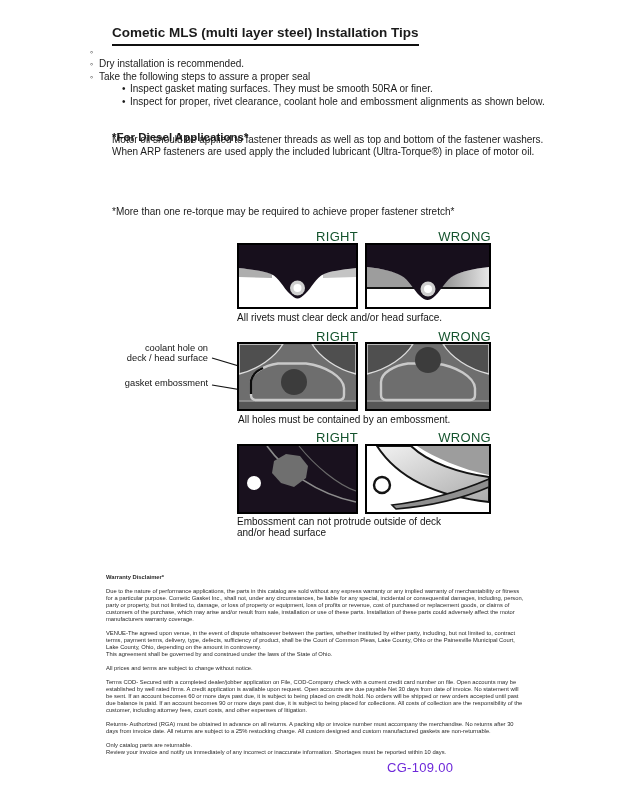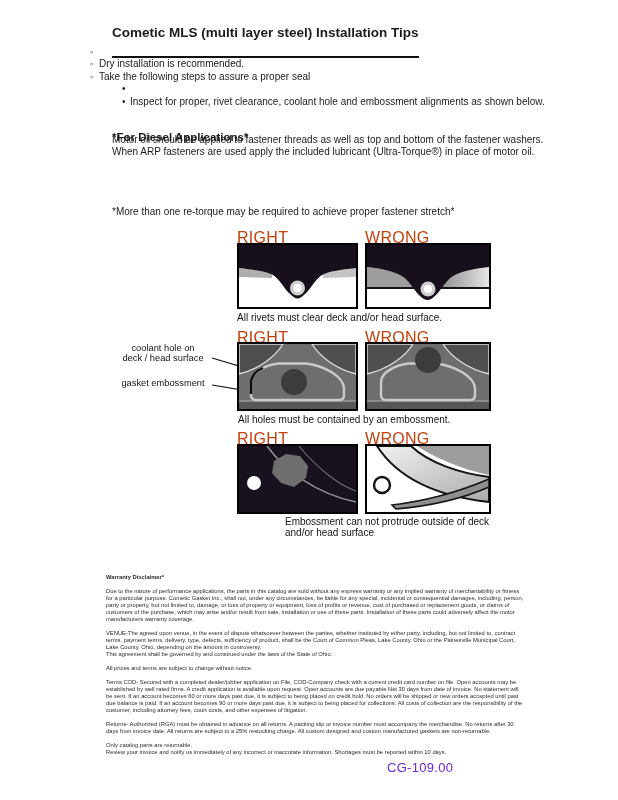--- a/index.html
+++ b/index.html
@@ -10,7 +10,7 @@
   .abs{position:absolute;}
   .title{
     left:112px;top:25px;font-size:13.5px;font-weight:700;
-    border-bottom:2px solid #101010;padding-bottom:16px;white-space:nowrap;
+    border-bottom:2px solid #101010;padding-bottom:4px;white-space:nowrap;
   }
   .bullets{left:90px;top:46px;font-size:10px;line-height:12.4px;}
   .b-row{display:flex;}

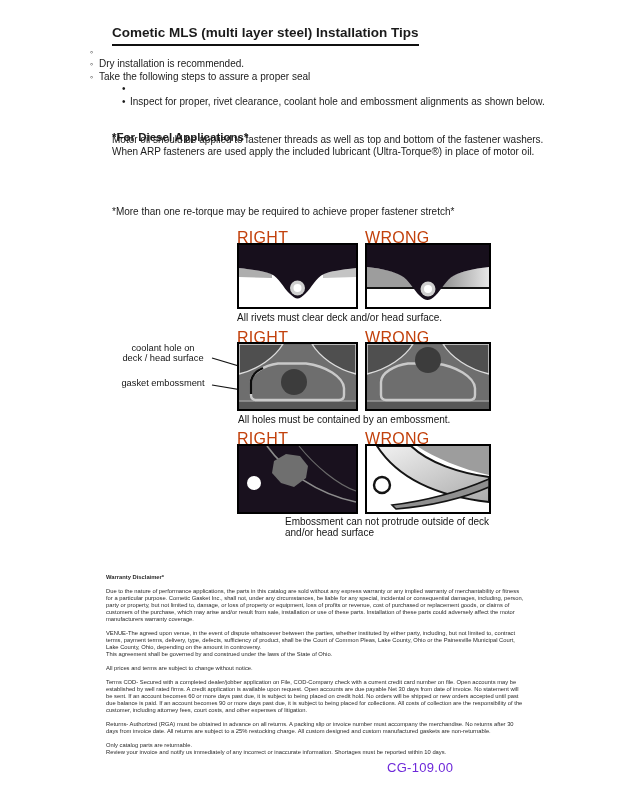--- a/index.html
+++ b/index.html
@@ -53,6 +53,7 @@
     </div>
     <div class="b-row sub">
       <span class="b-marker">•</span>
+      <span>Inspect gasket mating surfaces.  They must be smooth 50RA or finer.</span>
     </div>
     <div class="b-row sub">
       <span class="b-marker">•</span>

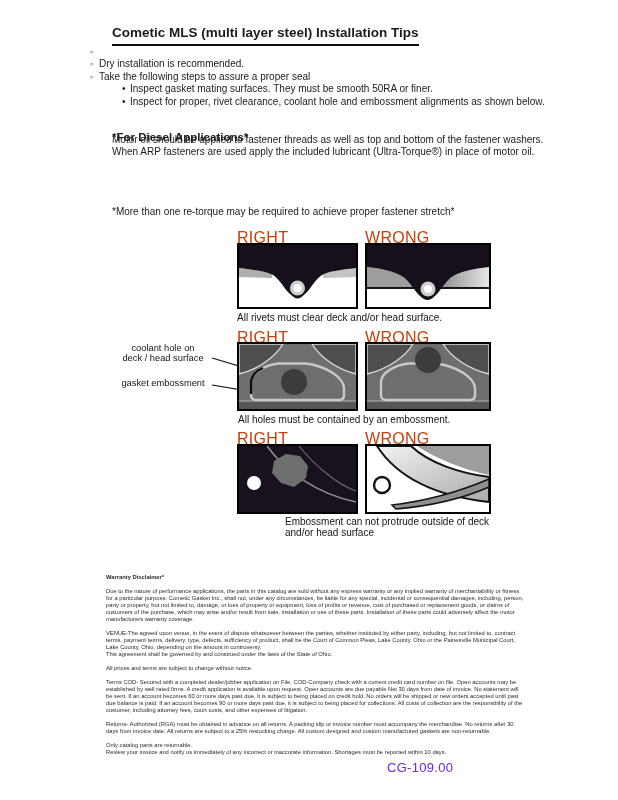--- a/index.html
+++ b/index.html
@@ -22,7 +22,7 @@
   .p1{top:134px;}
   .p2{top:166px;}
   .p3{top:206px;}
-  .dg-label{font-size:16px;letter-spacing:.3px;text-align:left;color:#c2410c;}
+  .dg-label{font-size:13px;letter-spacing:.3px;text-align:right;color:#14532d;}
   .panel{border:0;}
   .caption{font-size:10px;color:#141414;}
   .ann{font-size:9.3px;color:#141414;text-align:center;line-height:9.8px;}

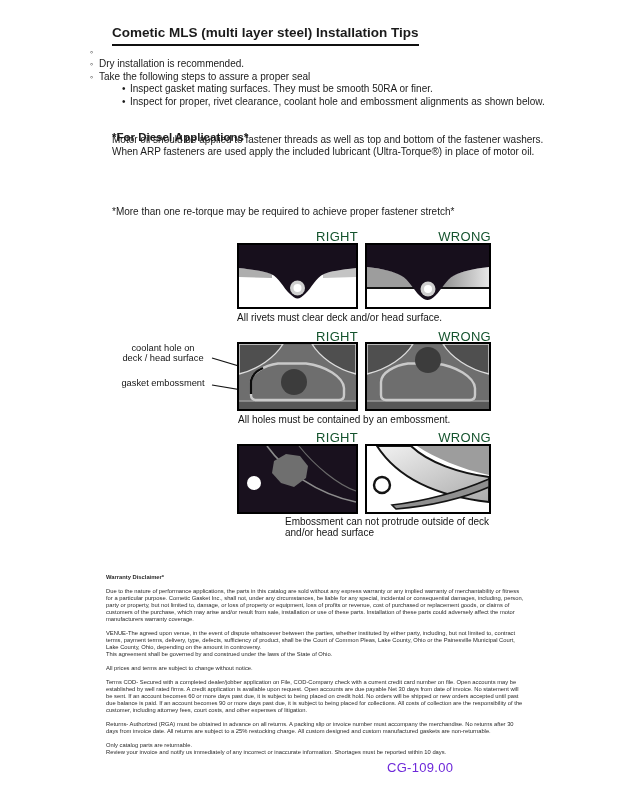--- a/index.html
+++ b/index.html
@@ -25,7 +25,7 @@
   .dg-label{font-size:13px;letter-spacing:.3px;text-align:right;color:#14532d;}
   .panel{border:0;}
   .caption{font-size:10px;color:#141414;}
-  .ann{font-size:9.3px;color:#141414;text-align:center;line-height:9.8px;}
+  .ann{font-size:9.3px;color:#141414;text-align:right;line-height:9.8px;}
   .legal{left:106px;top:574px;width:418px;font-size:5.8px;line-height:7px;color:#2a2a2a;}
   .legal .hd{font-weight:700;margin-bottom:7px;}
   .legal .blk{margin-bottom:7px;}

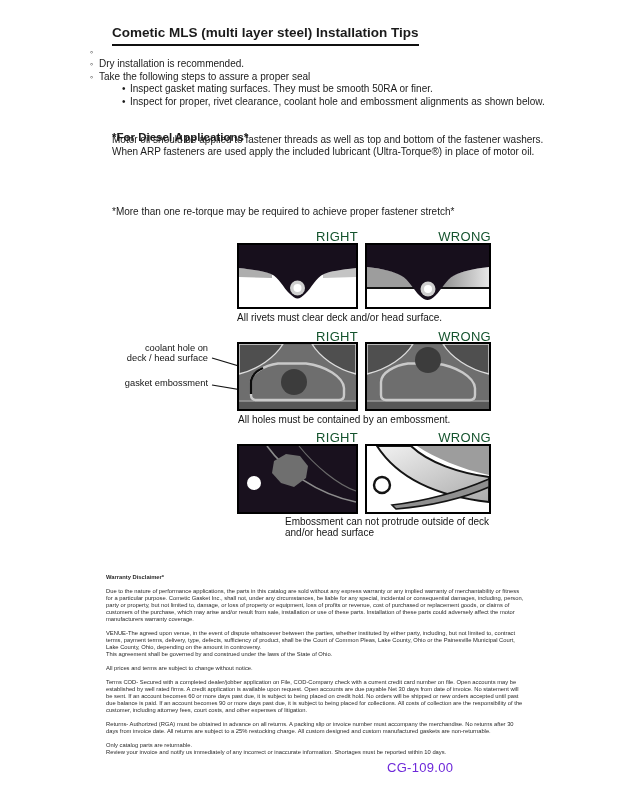--- a/index.html
+++ b/index.html
@@ -163,7 +163,7 @@
     <rect x="1" y="1" width="124" height="68" fill="none" stroke="#000000" stroke-width="2"></rect>
   </svg>
 
-  <div class="abs caption" style="left:237px;top:516px;width:228px;margin-left:48px;">Embossment can not protrude outside of deck and/or head surface</div>
+  <div class="abs caption" style="left:237px;top:516px;width:228px;">Embossment can not protrude outside of deck and/or head surface</div>
 
   <div class="abs legal">
     <div class="hd">Warranty Disclaimer*</div>

